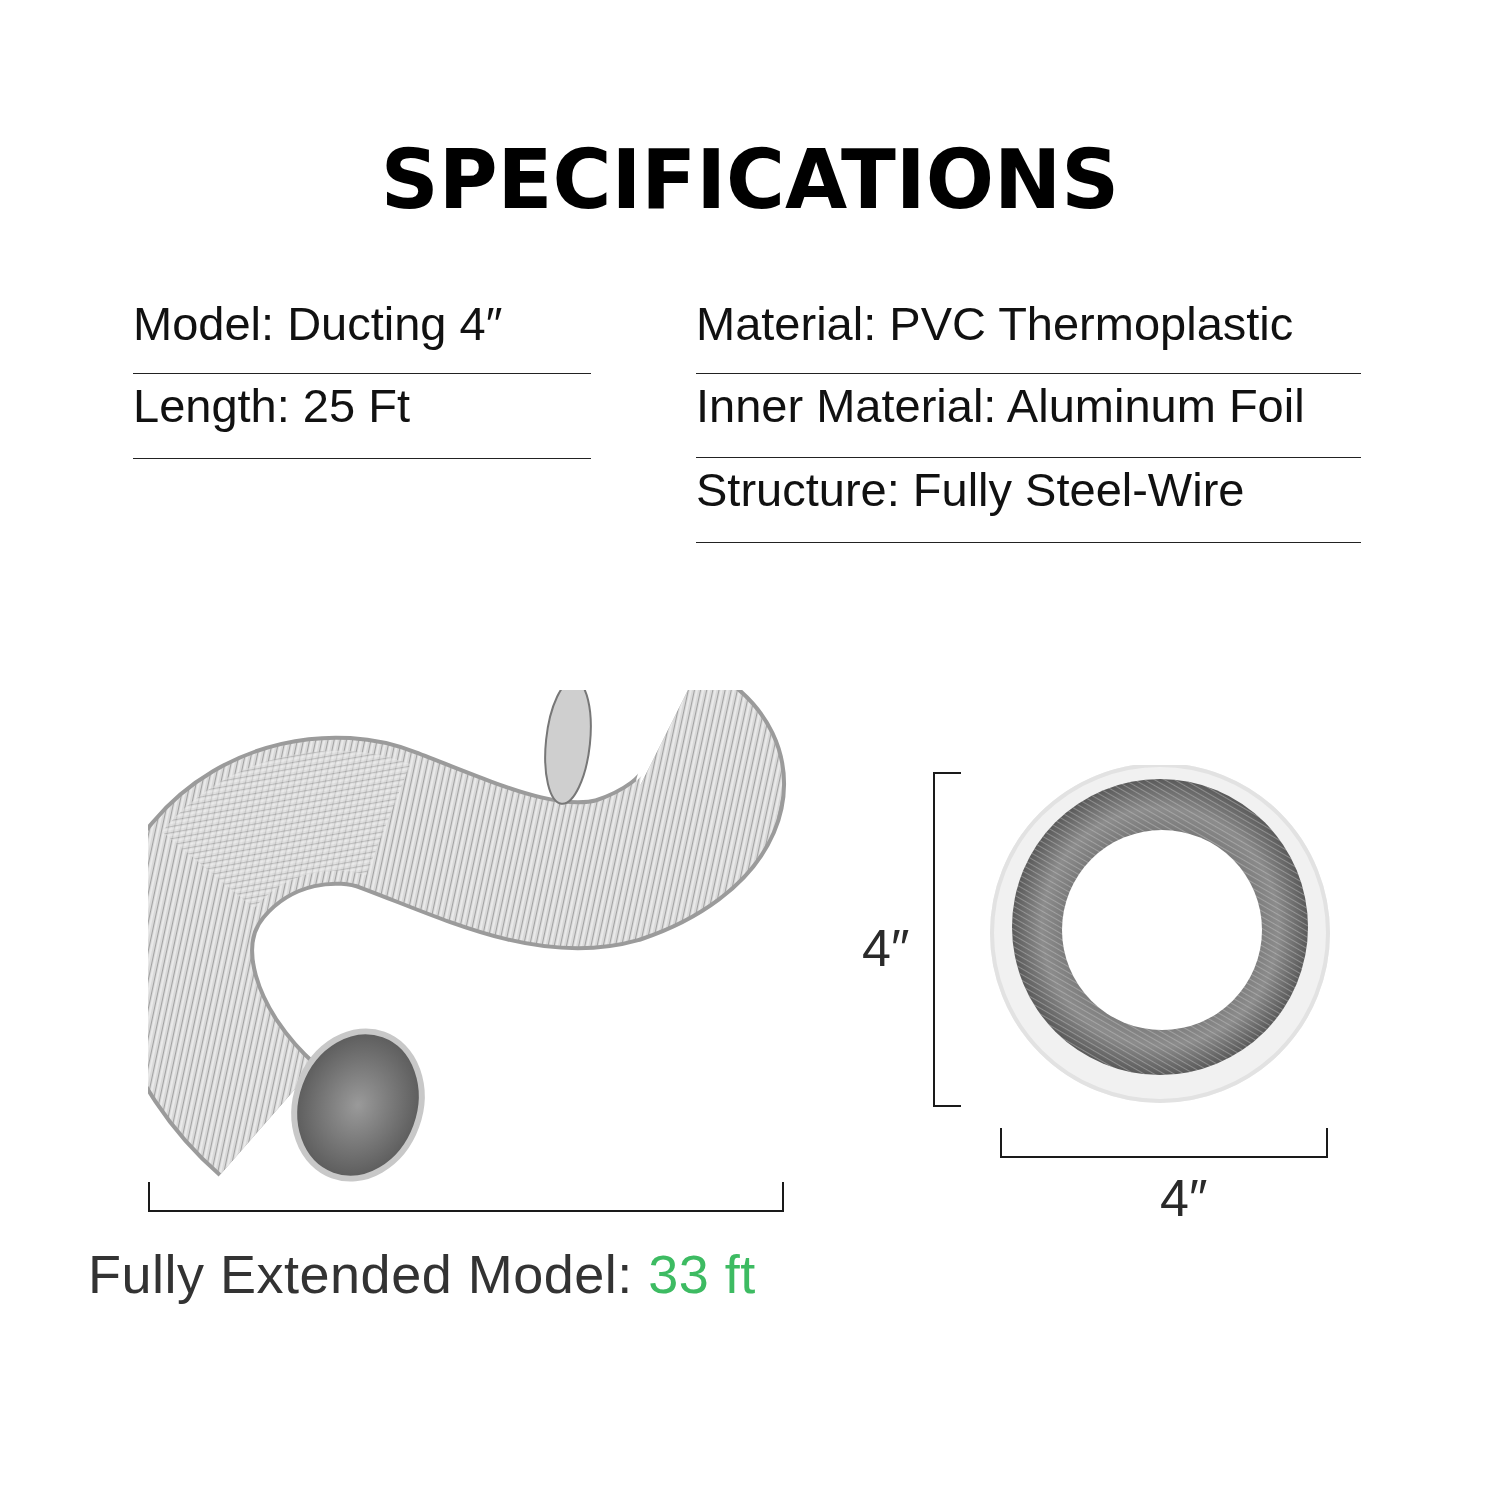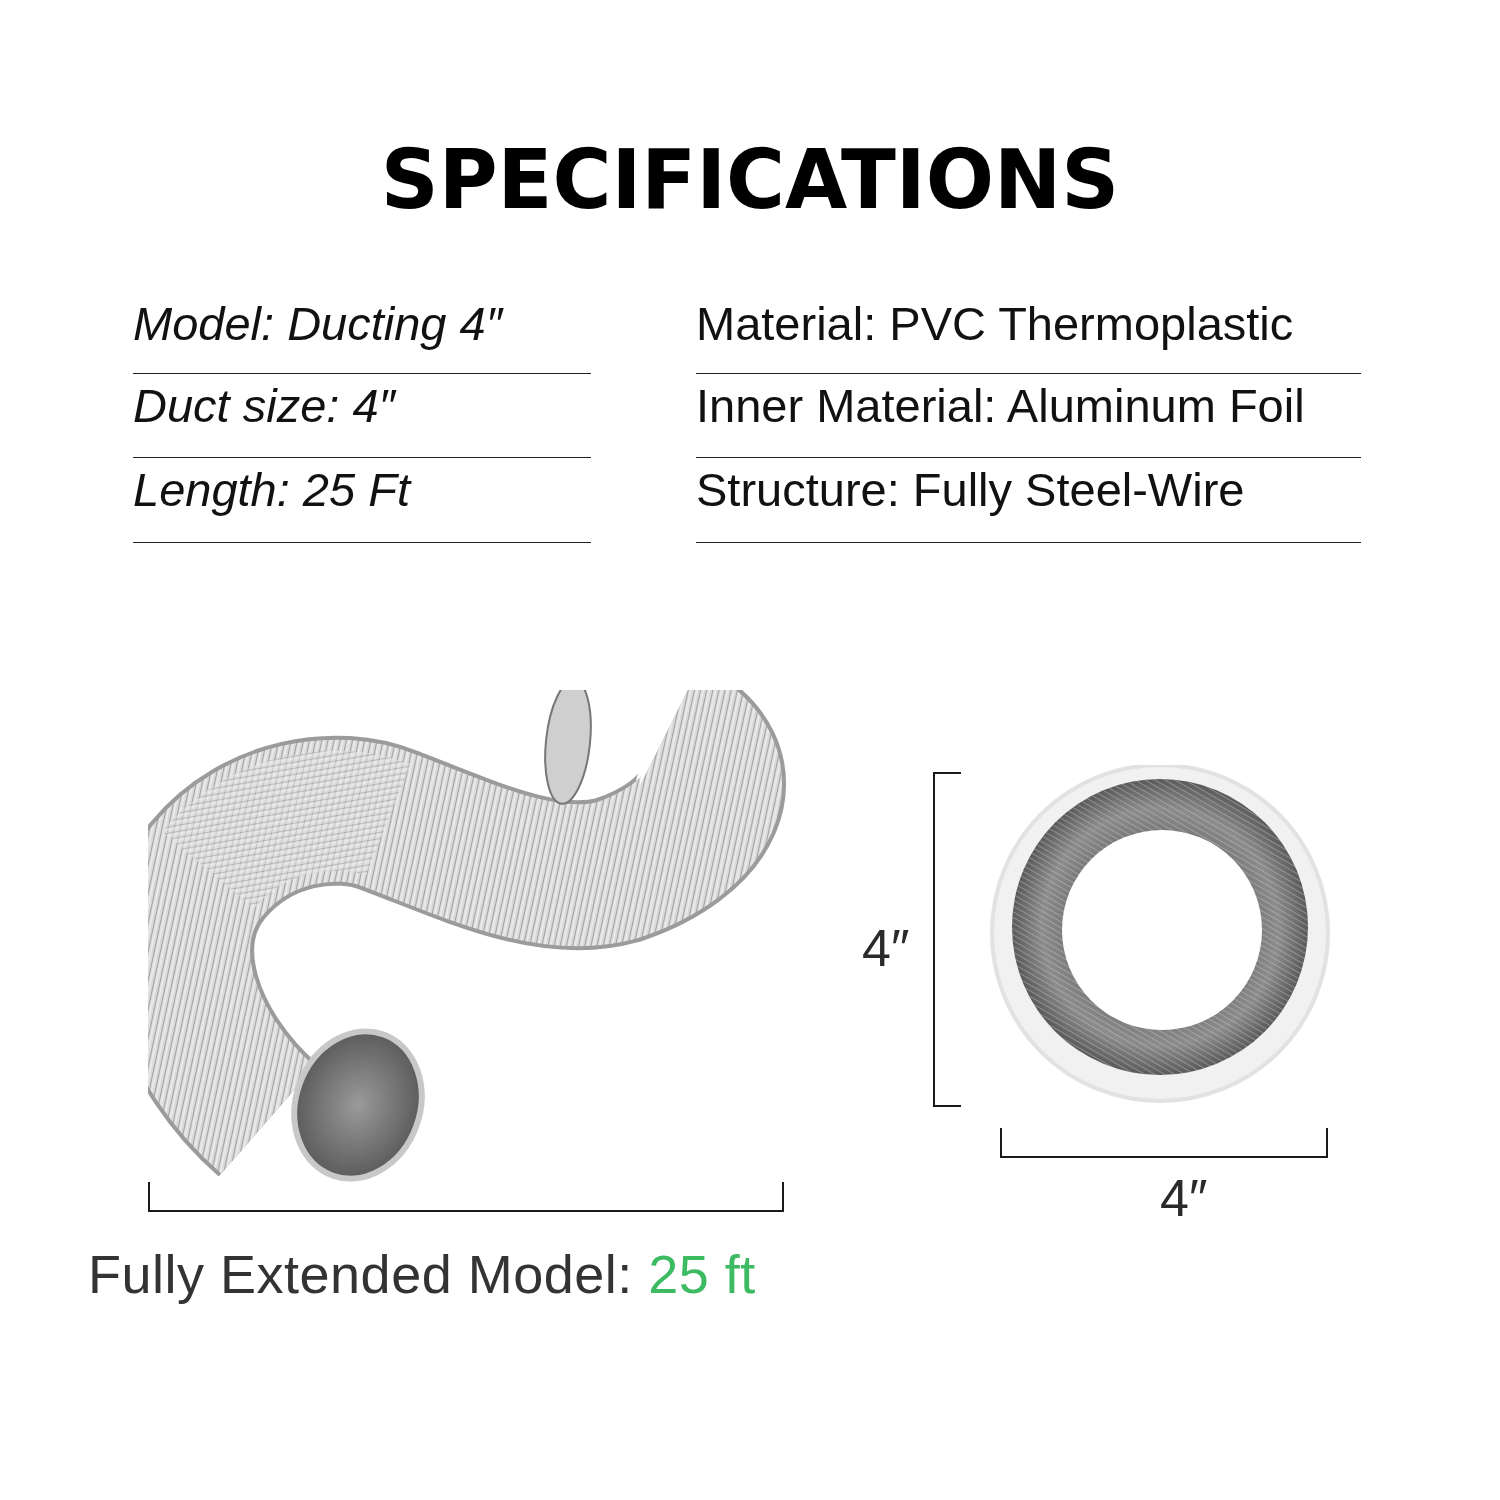--- a/index.html
+++ b/index.html
@@ -33,7 +33,7 @@
       position: absolute;
       top: 292px;
     }
-    .spec-col.left { left: 133px; width: 458px; font-style: italic; }
+    .spec-col.left { left: 133px; width: 458px; }
     .spec-col.right { left: 696px; width: 665px; }
     .spec-row {
       height: 82px;

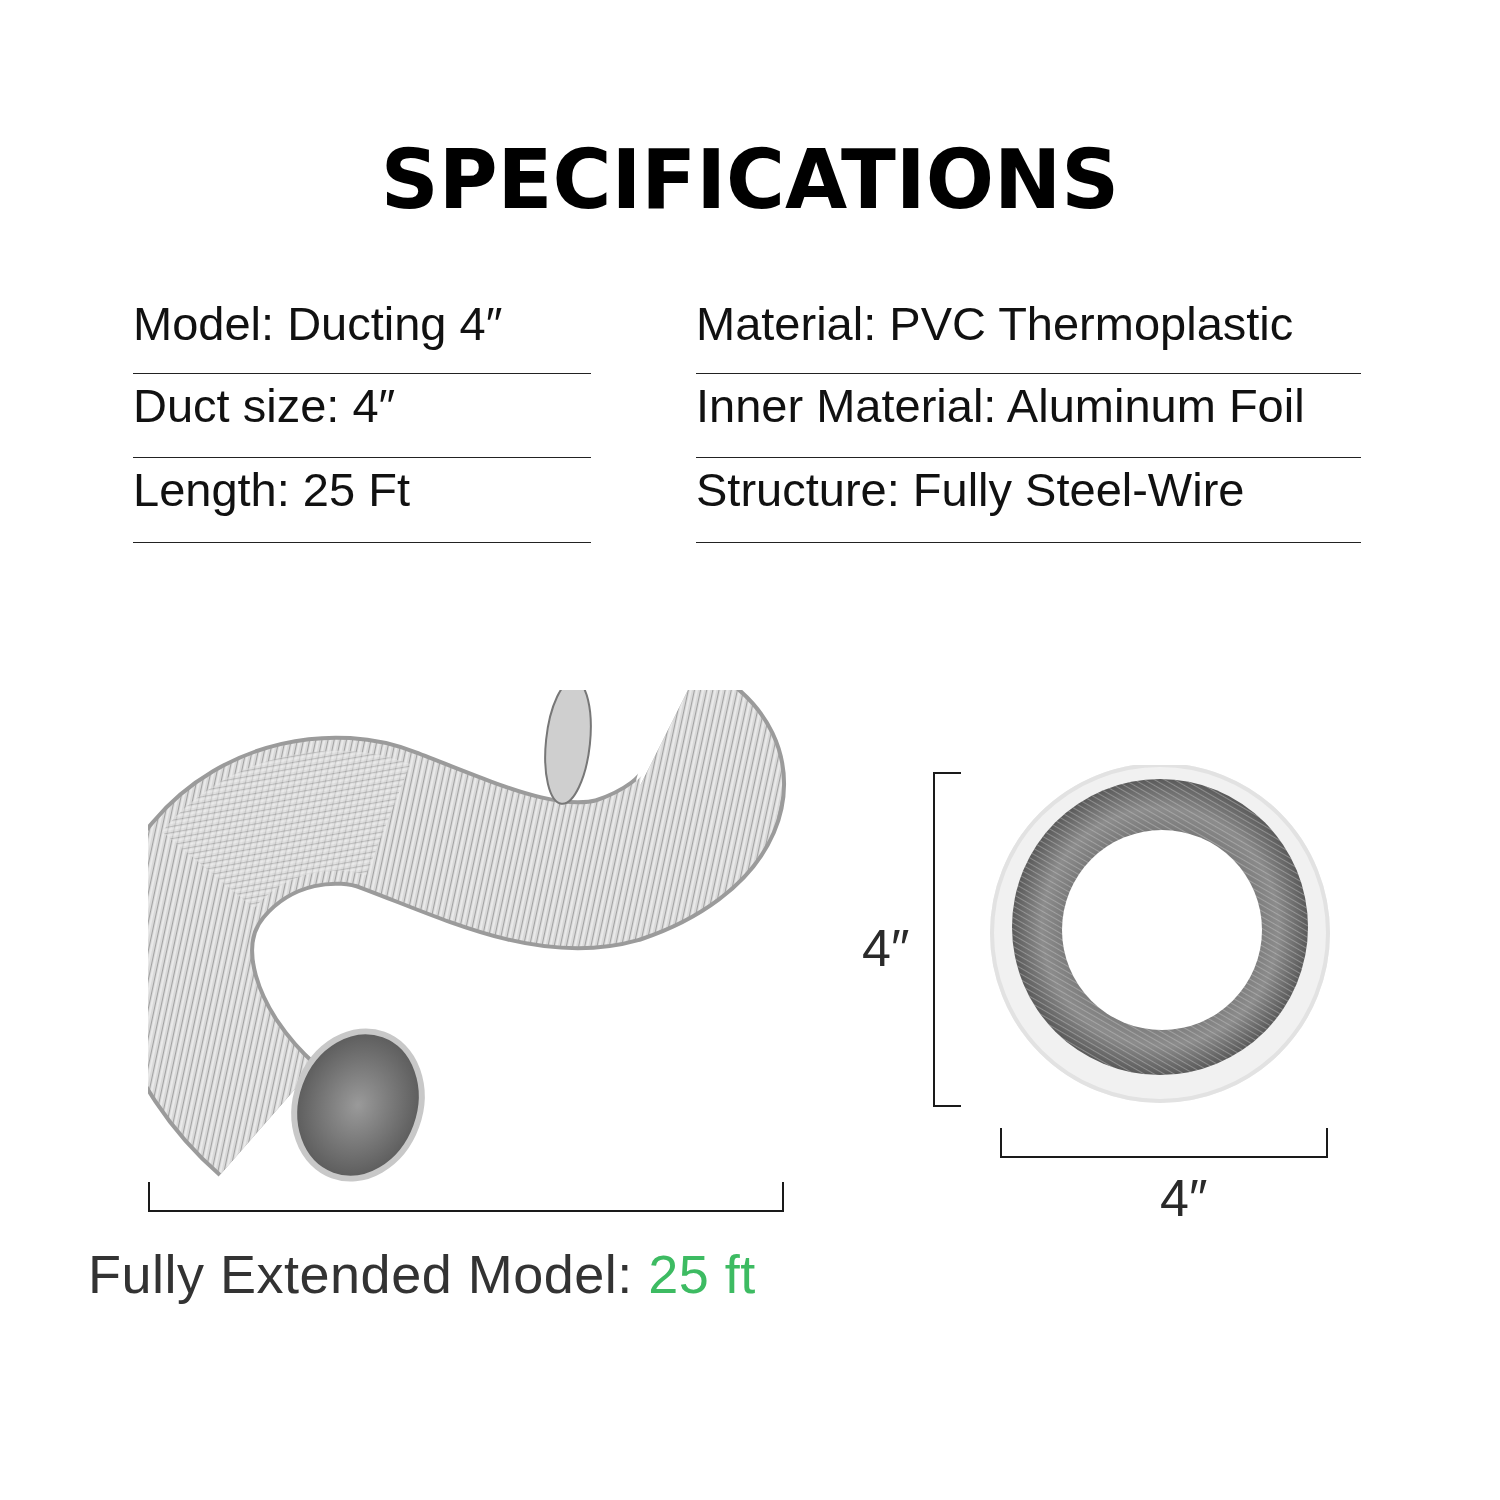--- a/index.html
+++ b/index.html
@@ -116,9 +116,6 @@
     <span class="spec-text">Model: Ducting 4″</span>
   </div>
   <div class="spec-row">
-    <span class="spec-text">Duct size: 4″</span>
-  </div>
-  <div class="spec-row">
     <span class="spec-text">Length: 25 Ft</span>
   </div>
 </div>

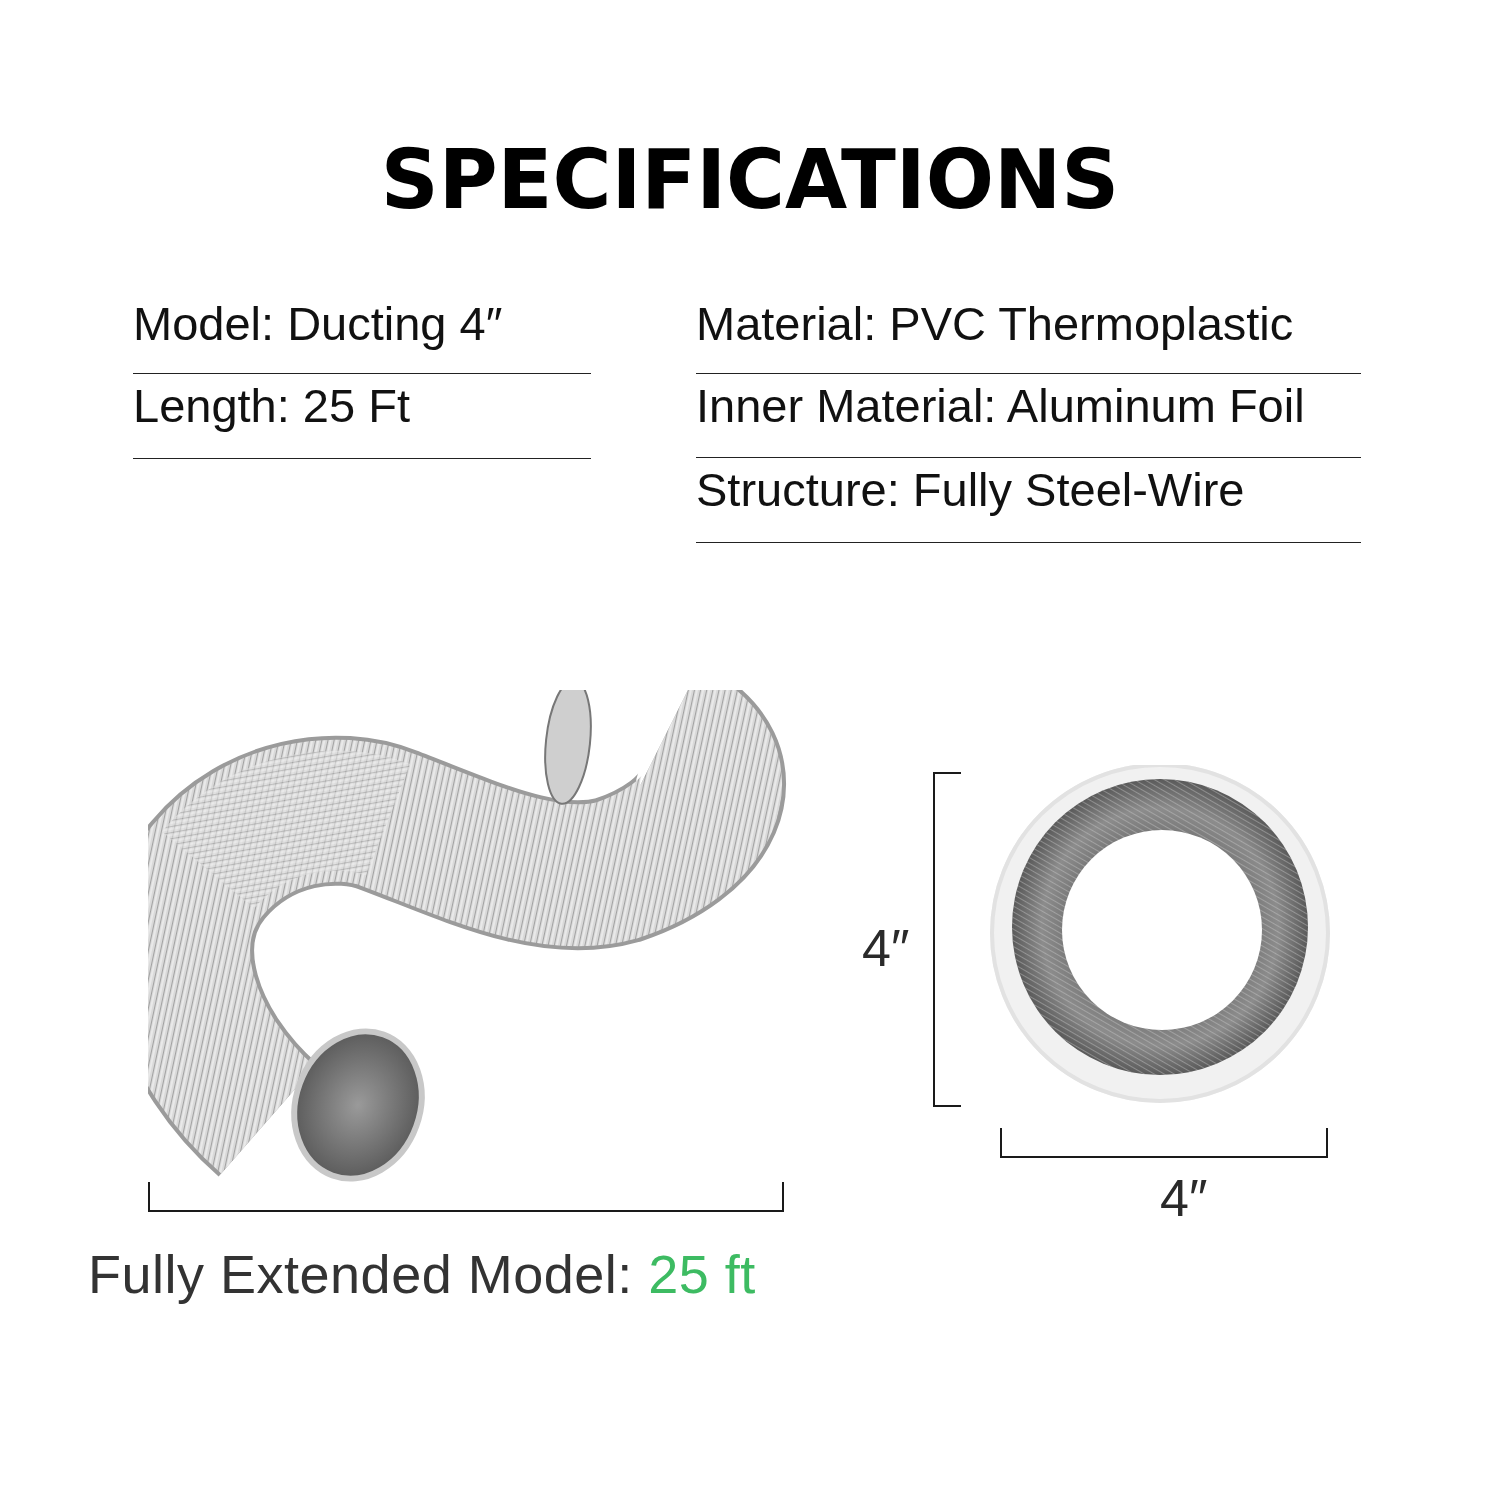--- a/index.html
+++ b/index.html
@@ -191,7 +191,7 @@
 <div class="bracket bracket-length"></div>
 
 <div class="extended">
-  <span>Fully Extended Model: </span><span class="accent">25 ft</span>
+  <span>Fully Extended Model: </span><span class="accent">33 ft</span>
 </div>
 
 </body></html>

